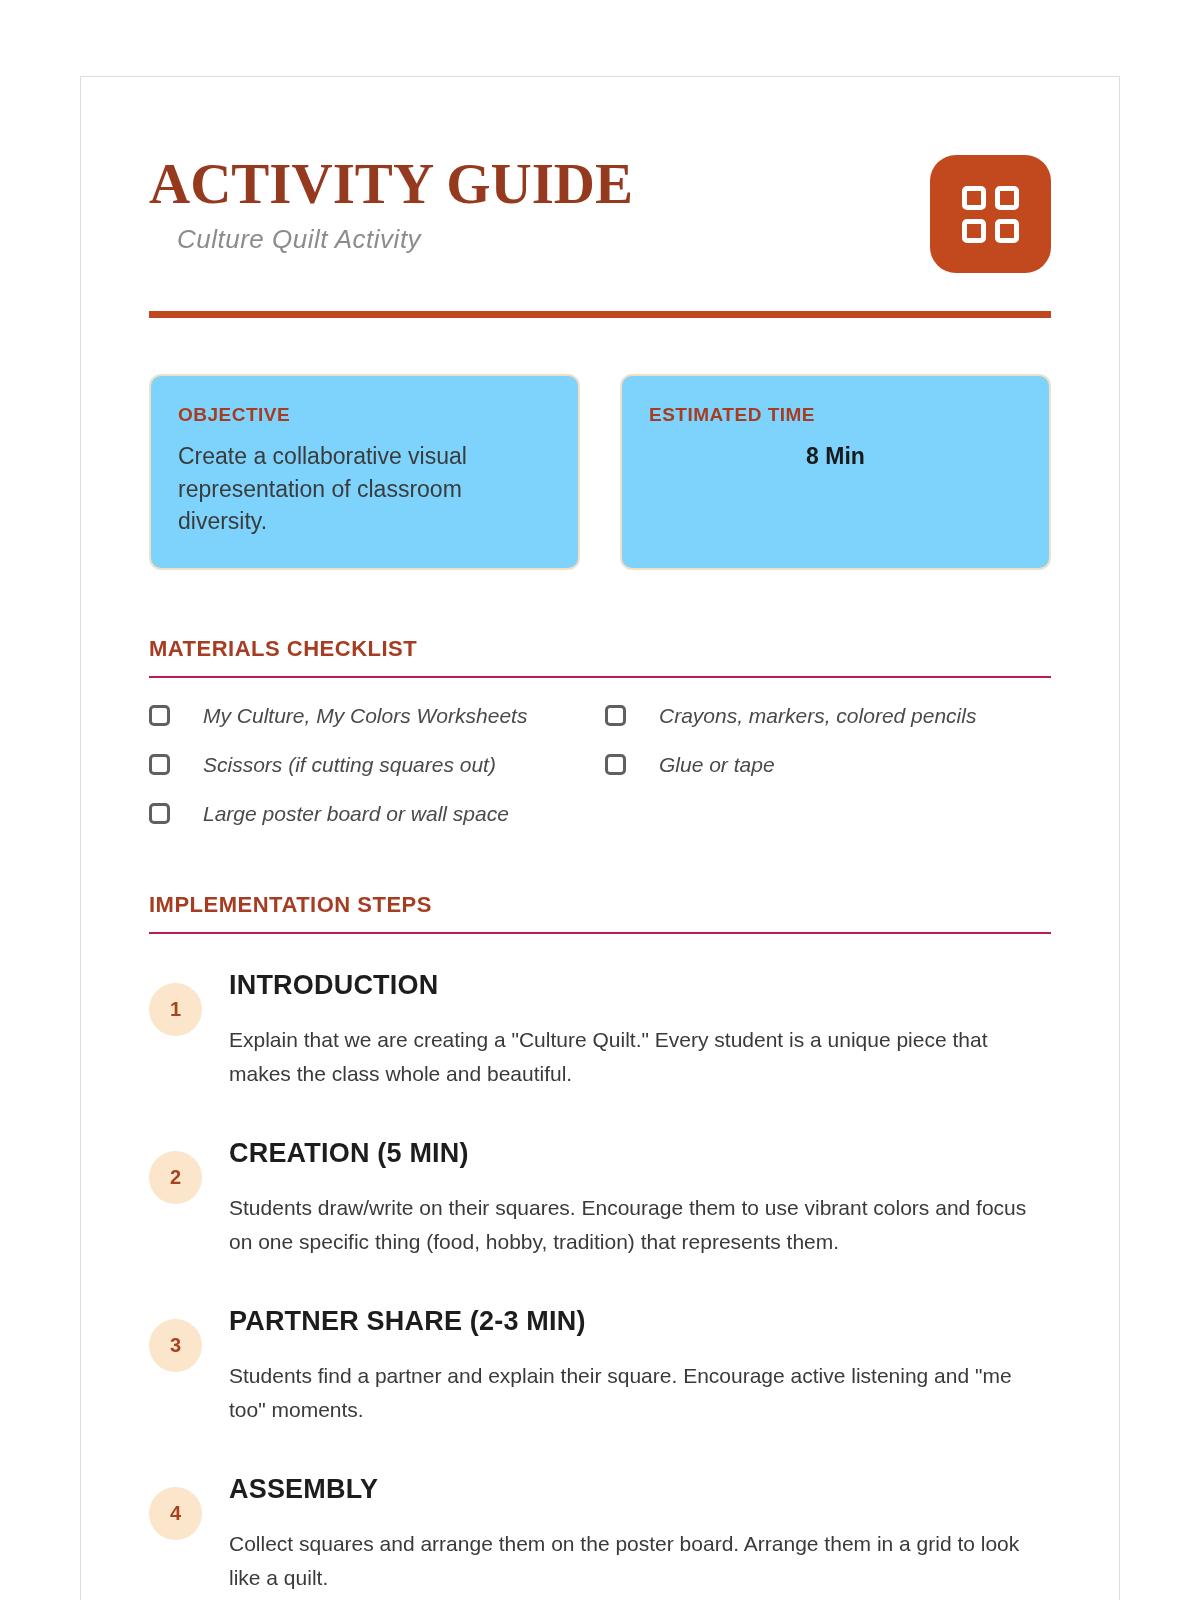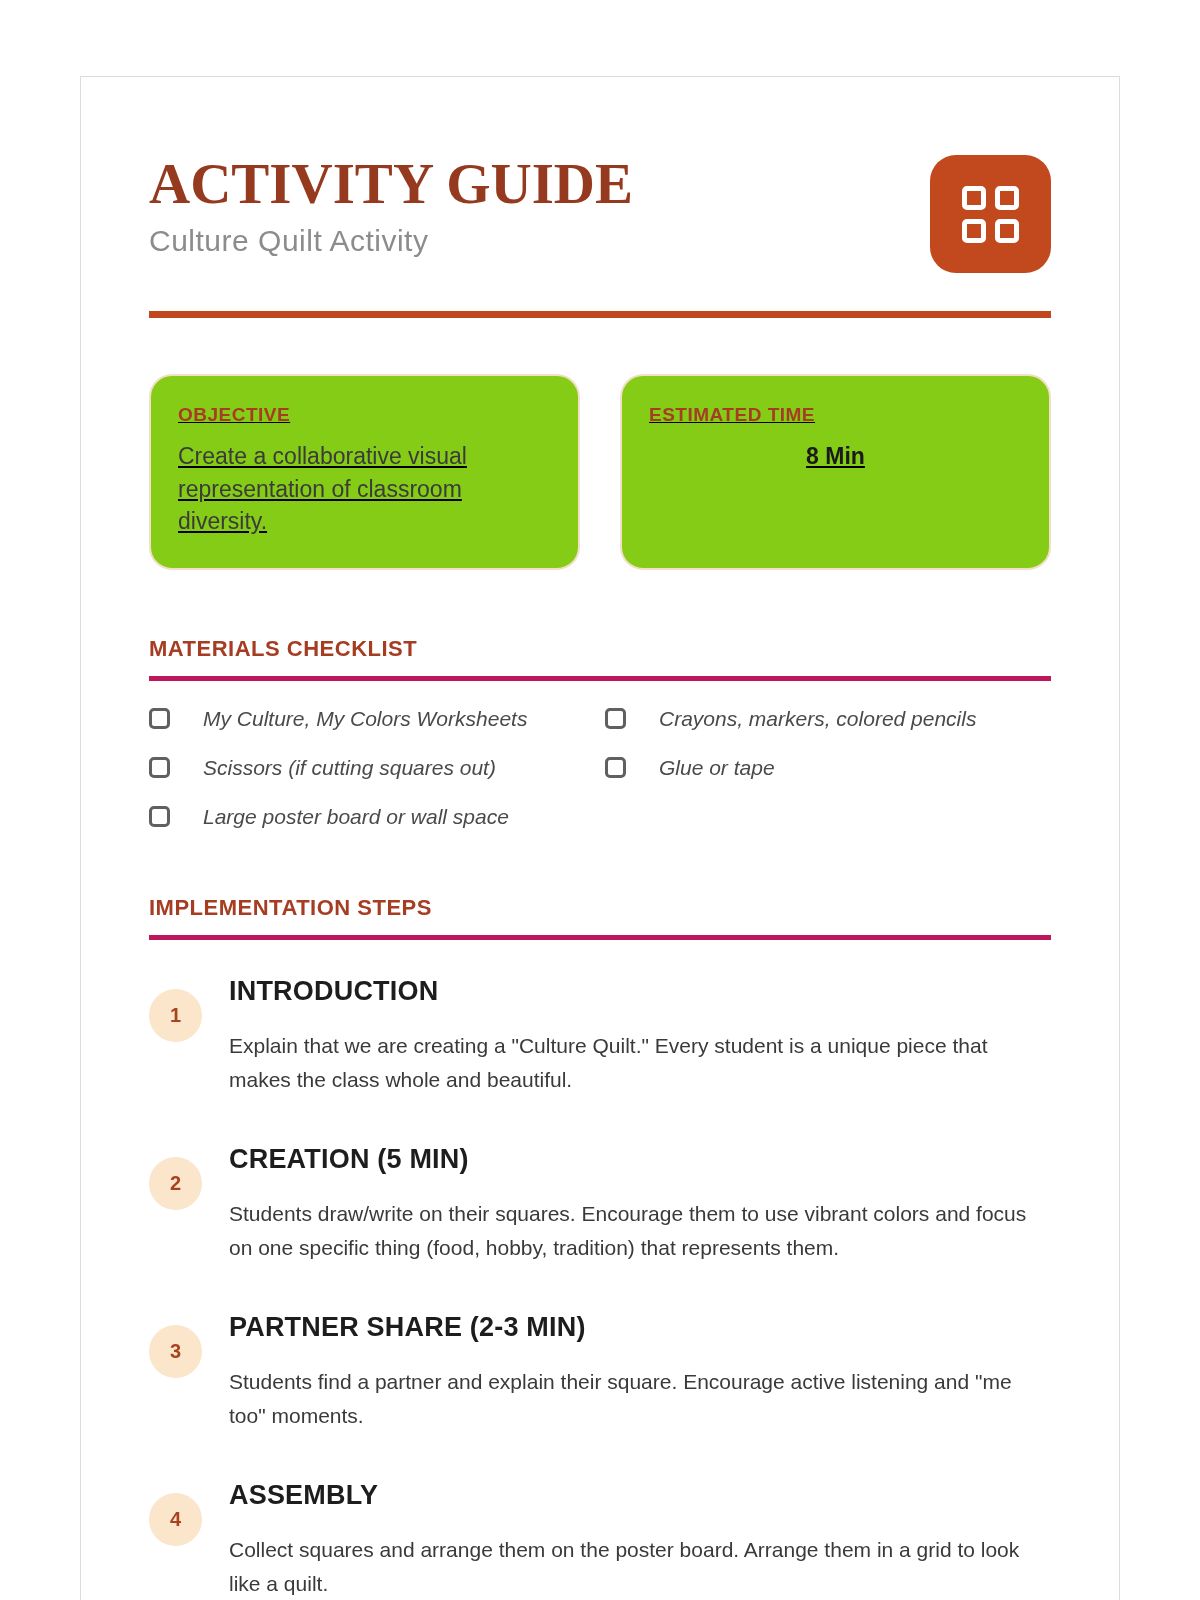--- a/index.html
+++ b/index.html
@@ -31,10 +31,12 @@
     line-height: 1.0;
   }
   .doc-subtitle {
-    font-size: 30px;
+    font-style: italic;
+    font-size: 26px;
     color: #8c8c8c;
     margin-top: 12px;
     letter-spacing: 0.5px;
+    margin-left: 28px;
   }
   .grid-badge {
     width: 121px; height: 118px;

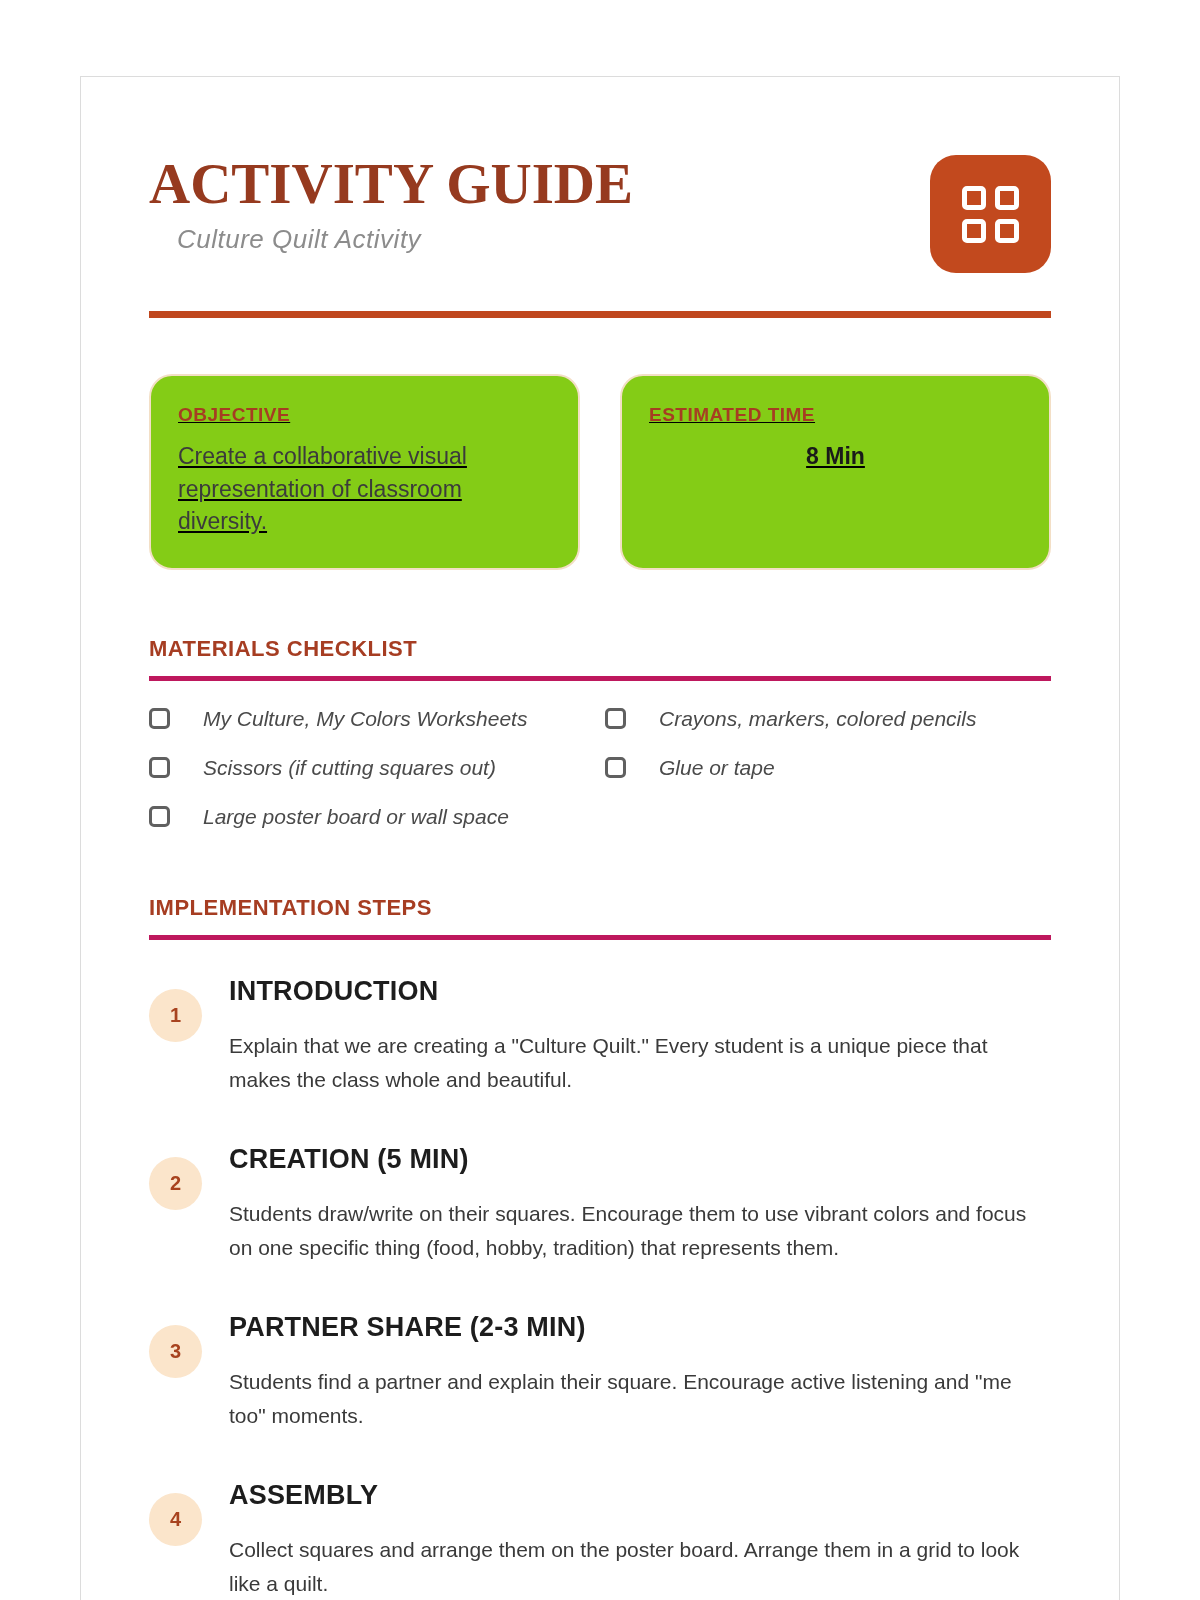--- a/index.html
+++ b/index.html
@@ -66,12 +66,11 @@
   .cards-row { display: flex; gap: 40px; margin-top: 56px; }
   .info-card {
     flex: 1 1 0;
-    background: #84cc16;
+    background: #7dd3fc;
     border: 2px solid #f3dfc6;
-    border-radius: 23px;
+    border-radius: 12px;
     padding: 28px 27px 30px 27px;
     min-height: 181px;
-    text-decoration: underline;
   }
   .info-card .card-label {
     font-size: 19px;

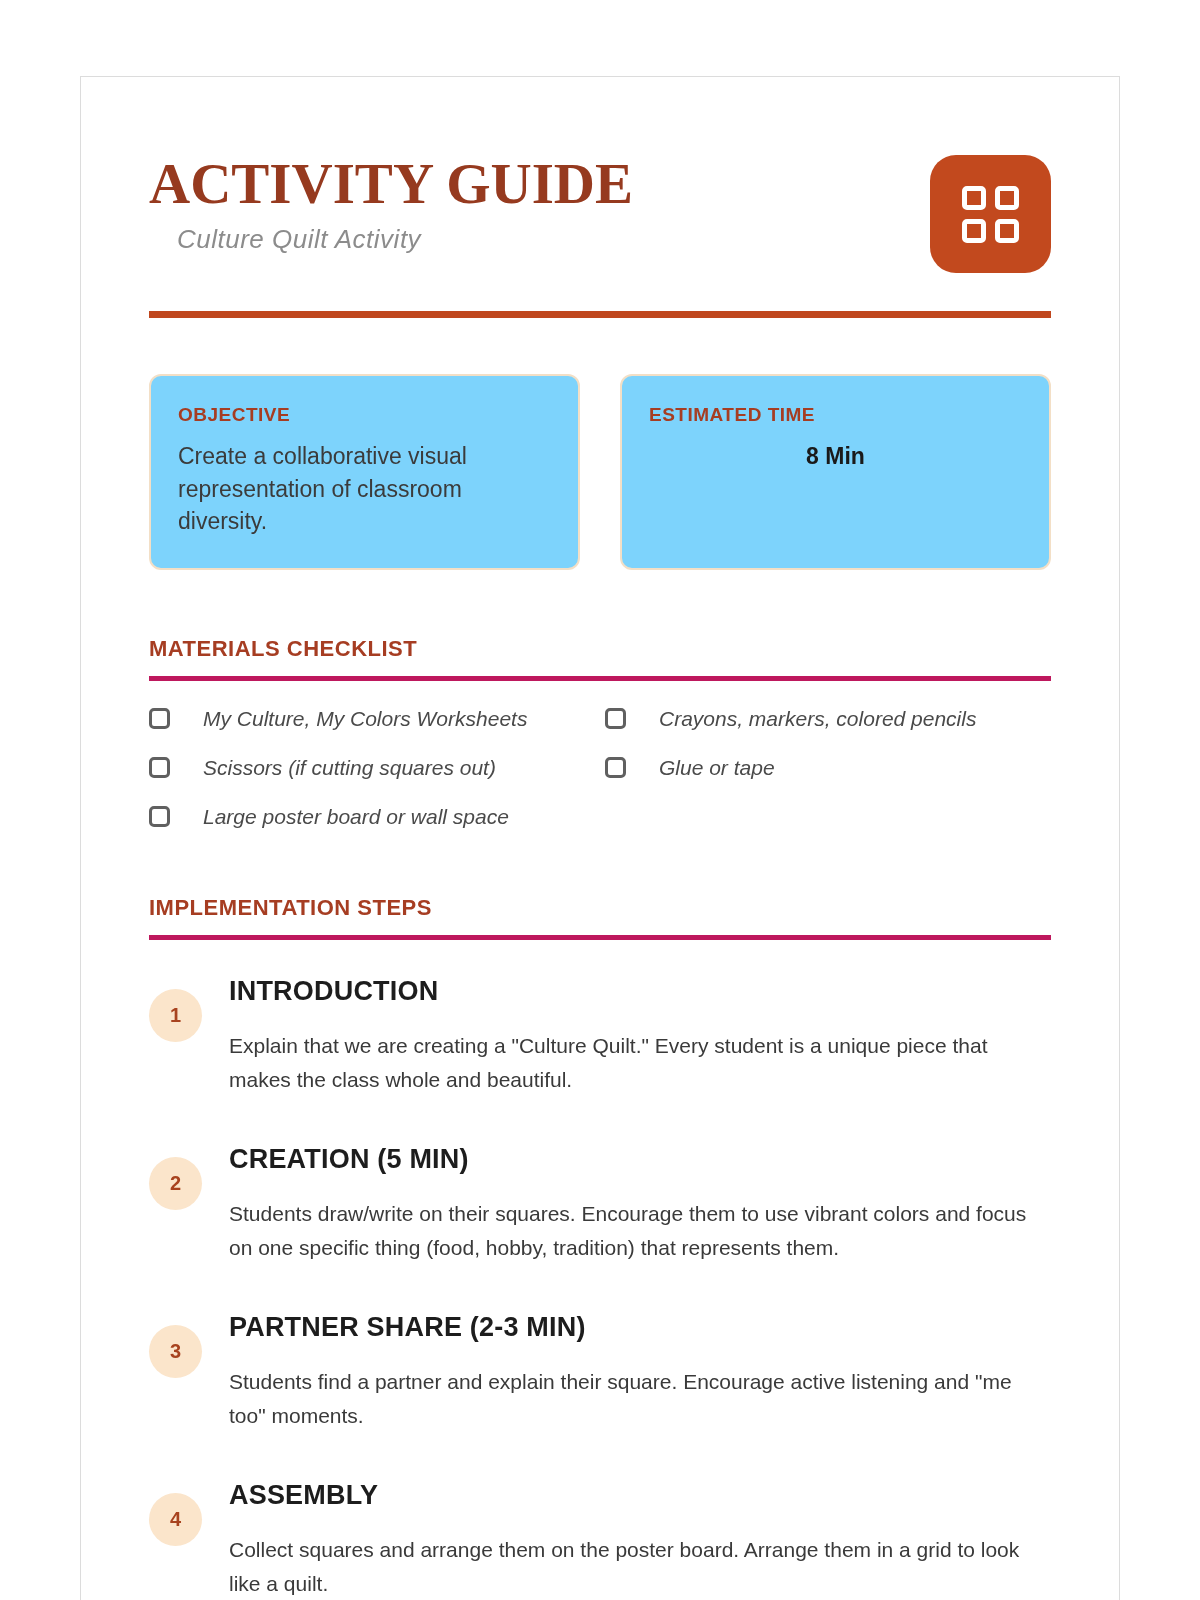--- a/index.html
+++ b/index.html
@@ -97,7 +97,7 @@
     letter-spacing: 0.5px;
     color: #a63d22;
     padding-bottom: 14px;
-    border-bottom: 5px solid #be185d;
+    border-bottom: 2px solid #be185d;
   }
   .section-materials { margin-top: 66px; }
   .section-steps { margin-top: 66px; }

